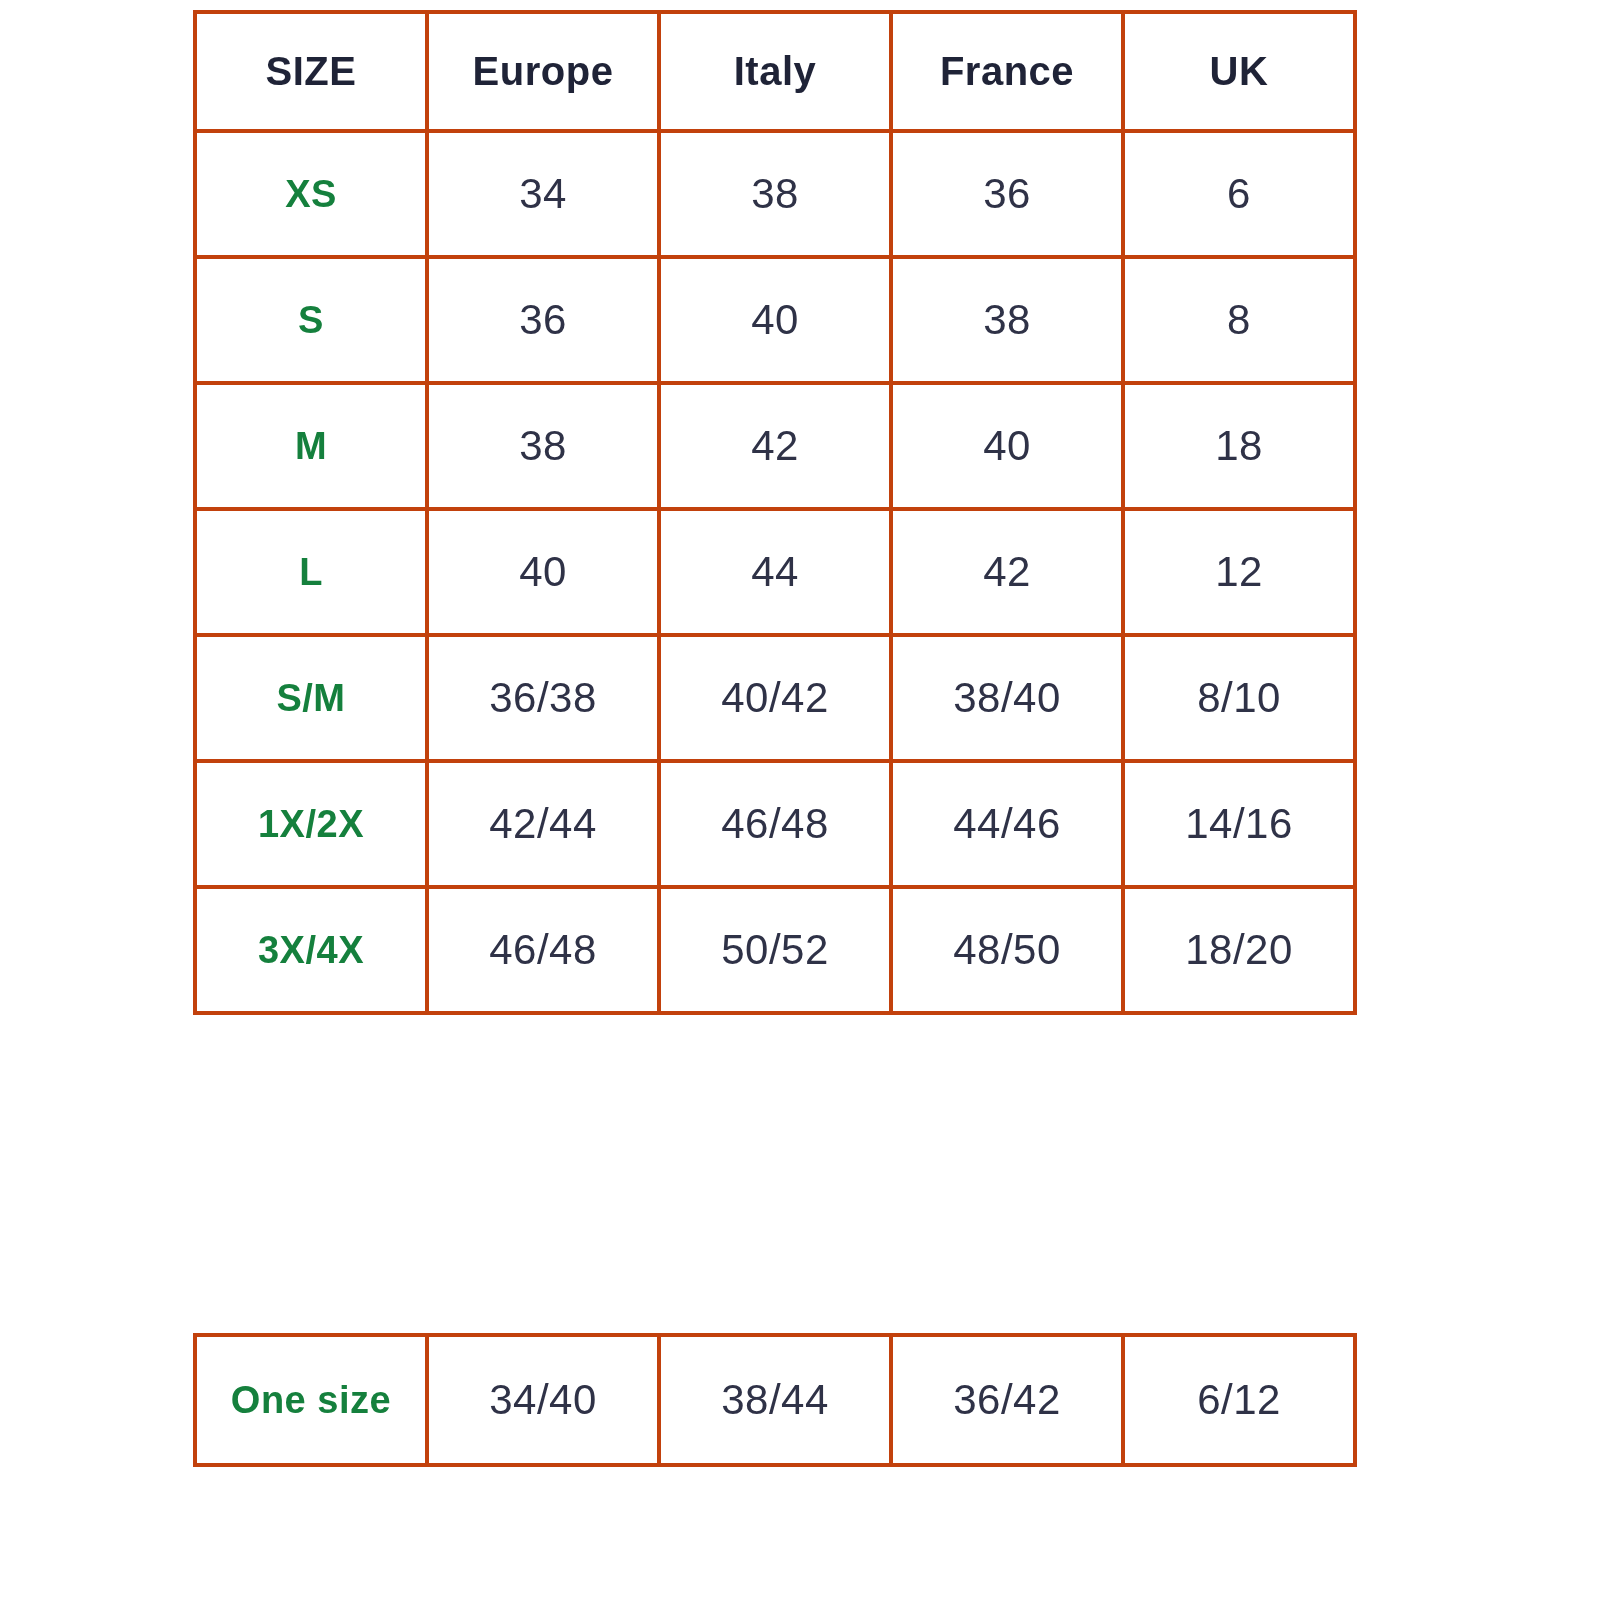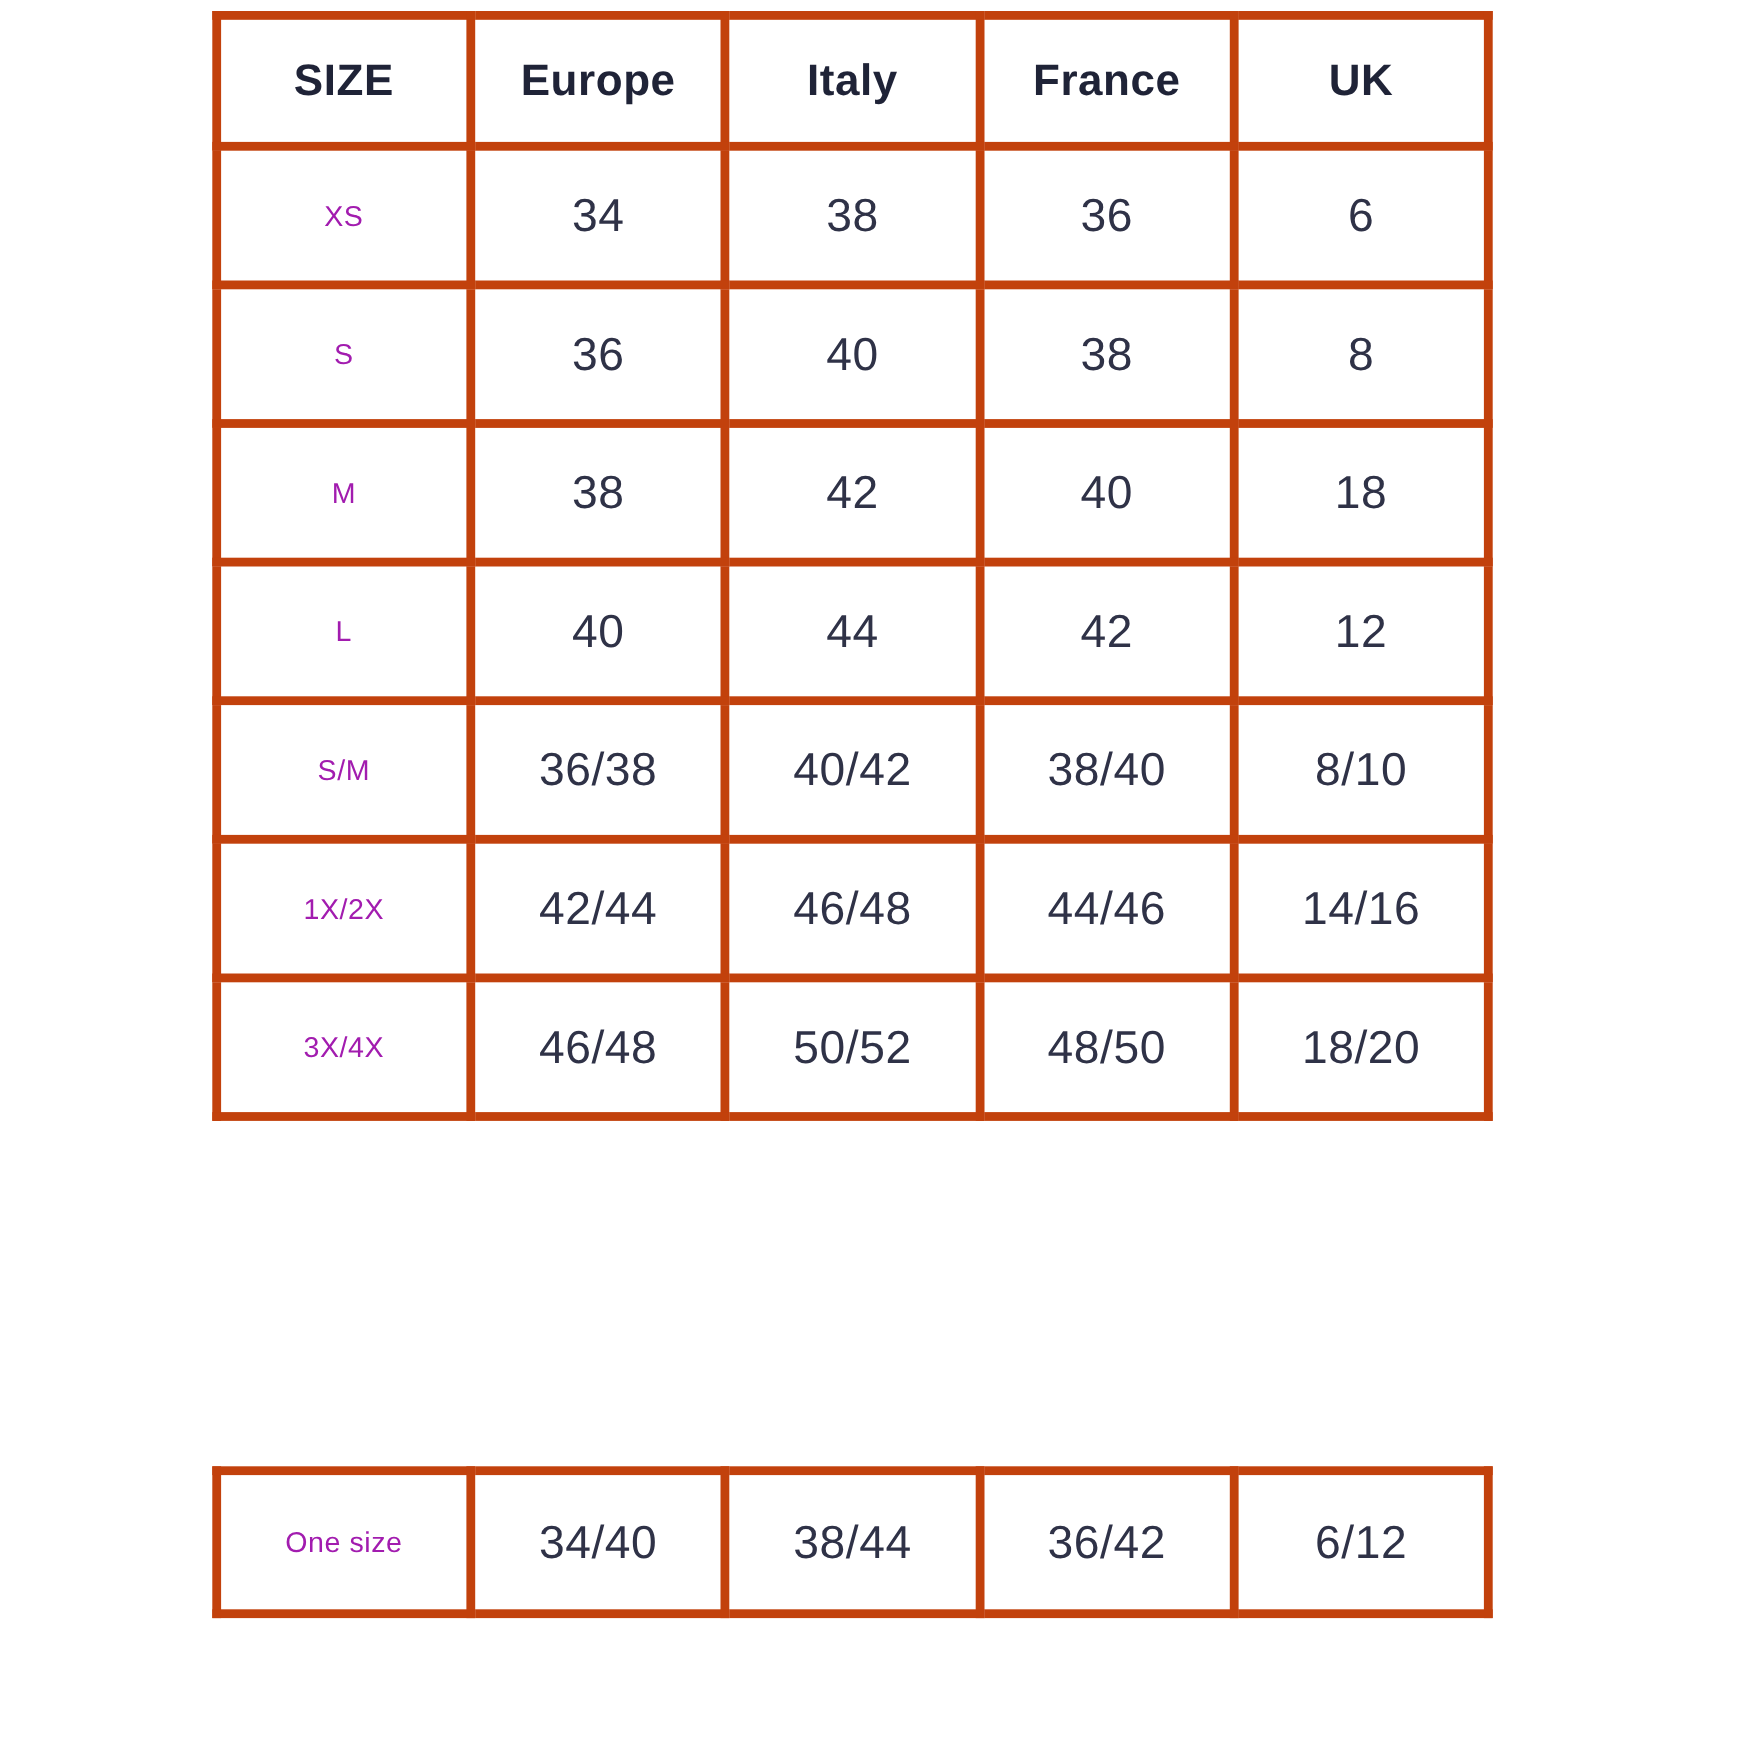--- a/index.html
+++ b/index.html
@@ -25,7 +25,7 @@
   }
   col { width: 20%; }
   td, th {
-    border: 8px solid #c2410c;
+    border: 4px solid #c2410c;
     text-align: center;
     vertical-align: middle;
     padding: 0;

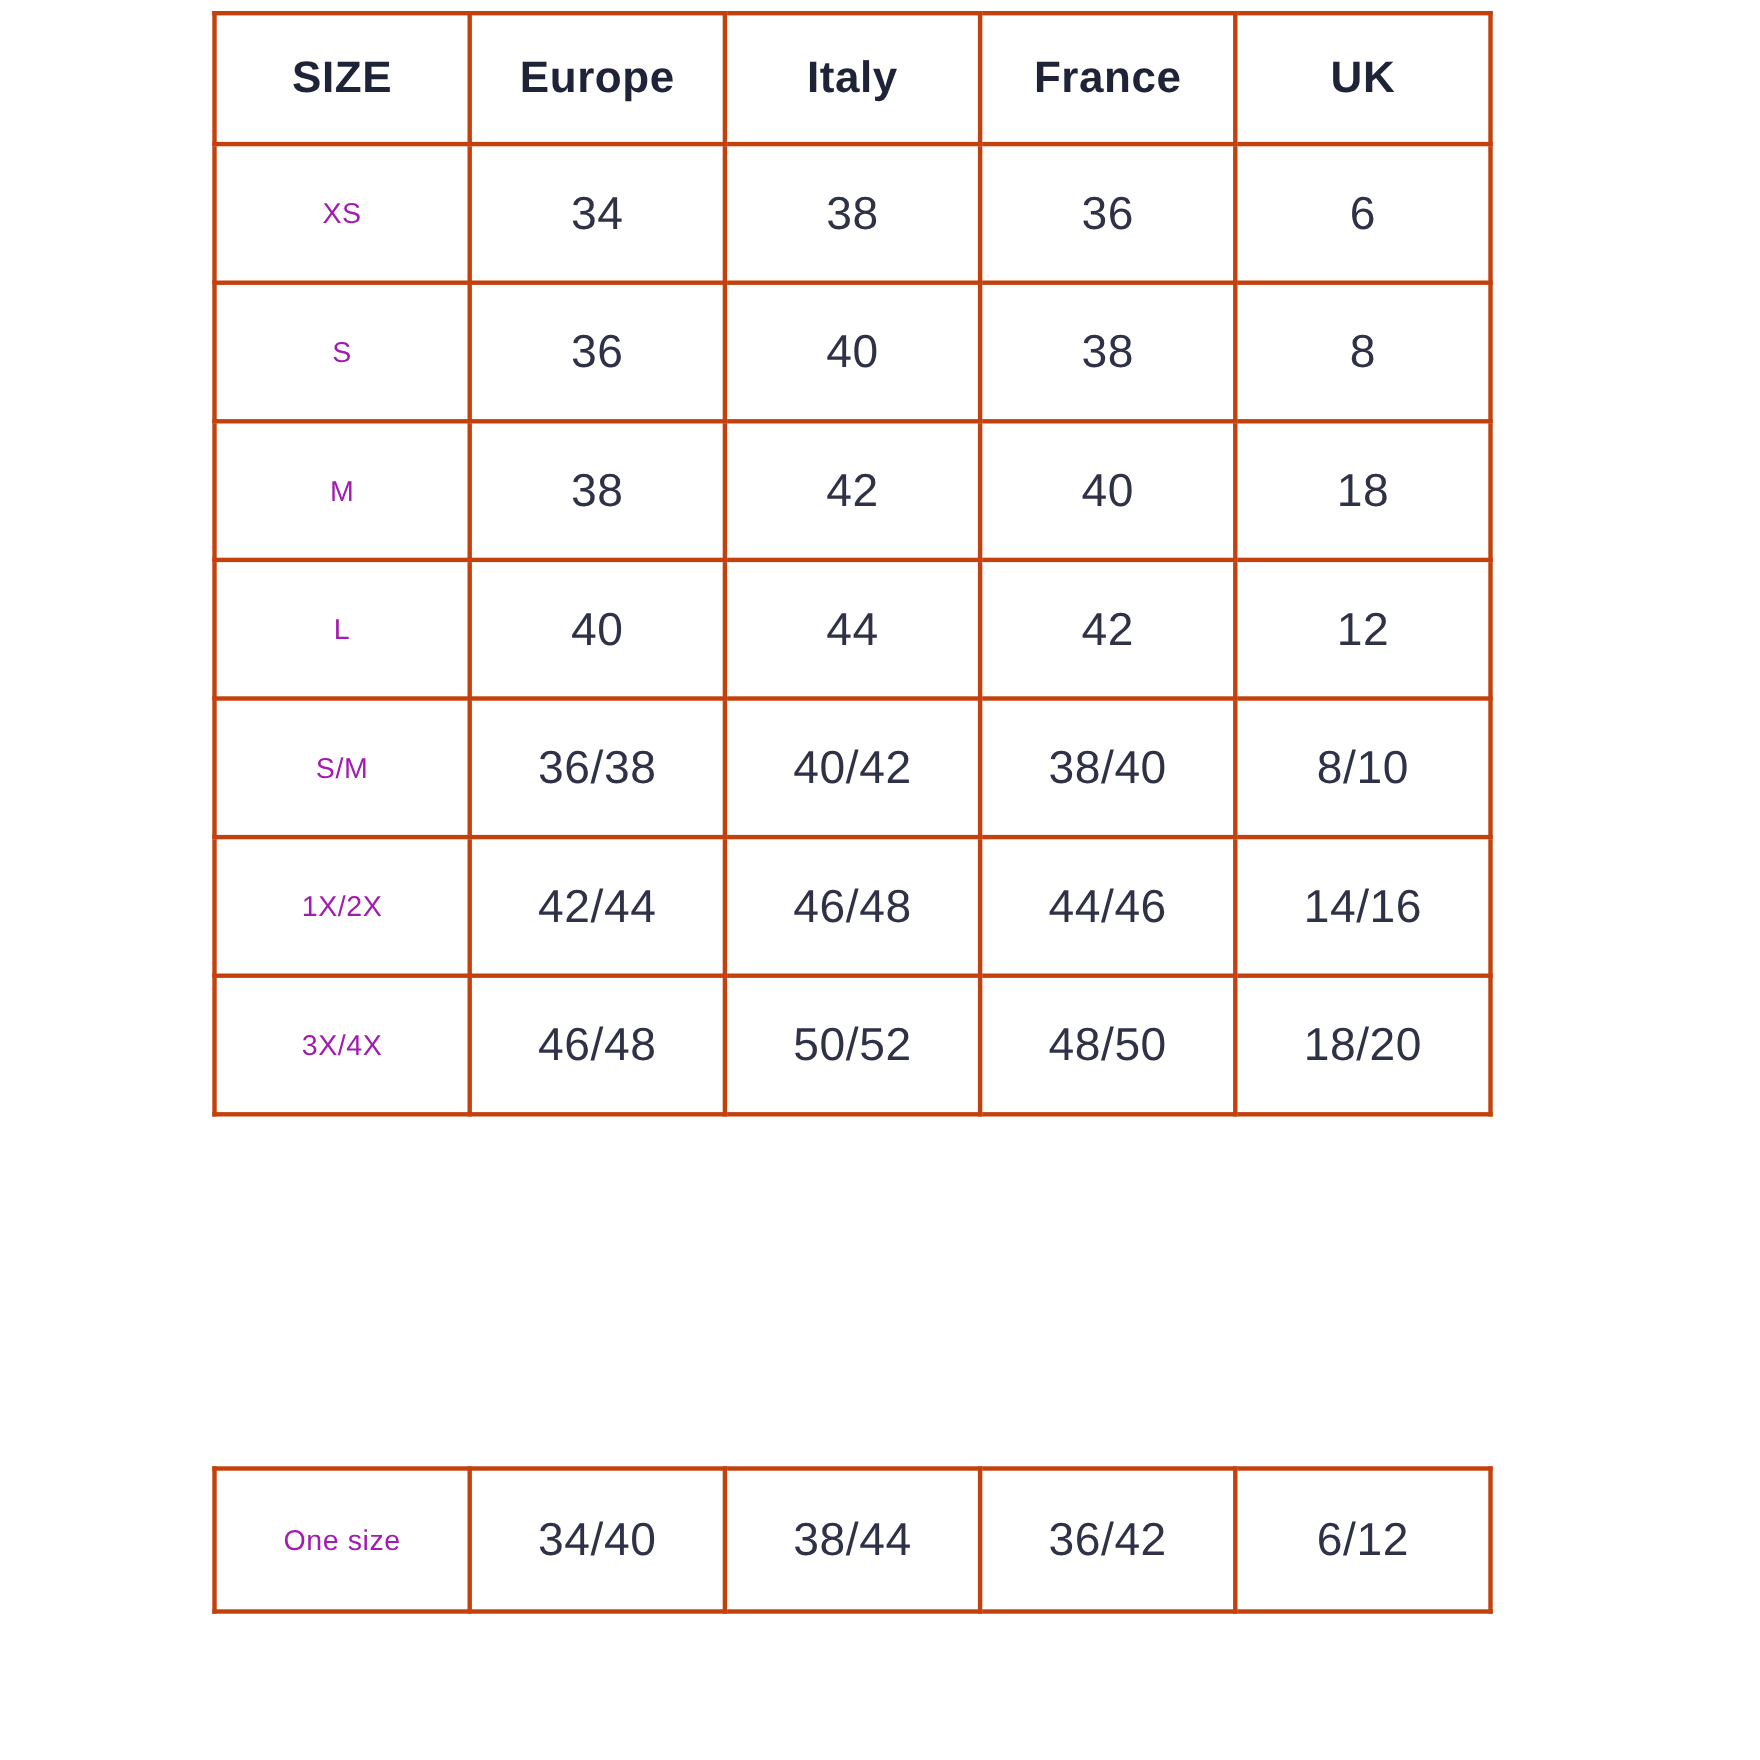--- a/index.html
+++ b/index.html
@@ -40,9 +40,9 @@
     font-weight: 700;
   }
   td.lbl {
-    color: #a21caf;
-    font-size: 26px;
-    font-weight: 400;
+    color: #15803d;
+    font-size: 38px;
+    font-weight: 700;
   }
   #main-table tr.hdr  { height: 119px; }
   #main-table tr.row  { height: 126px; }

